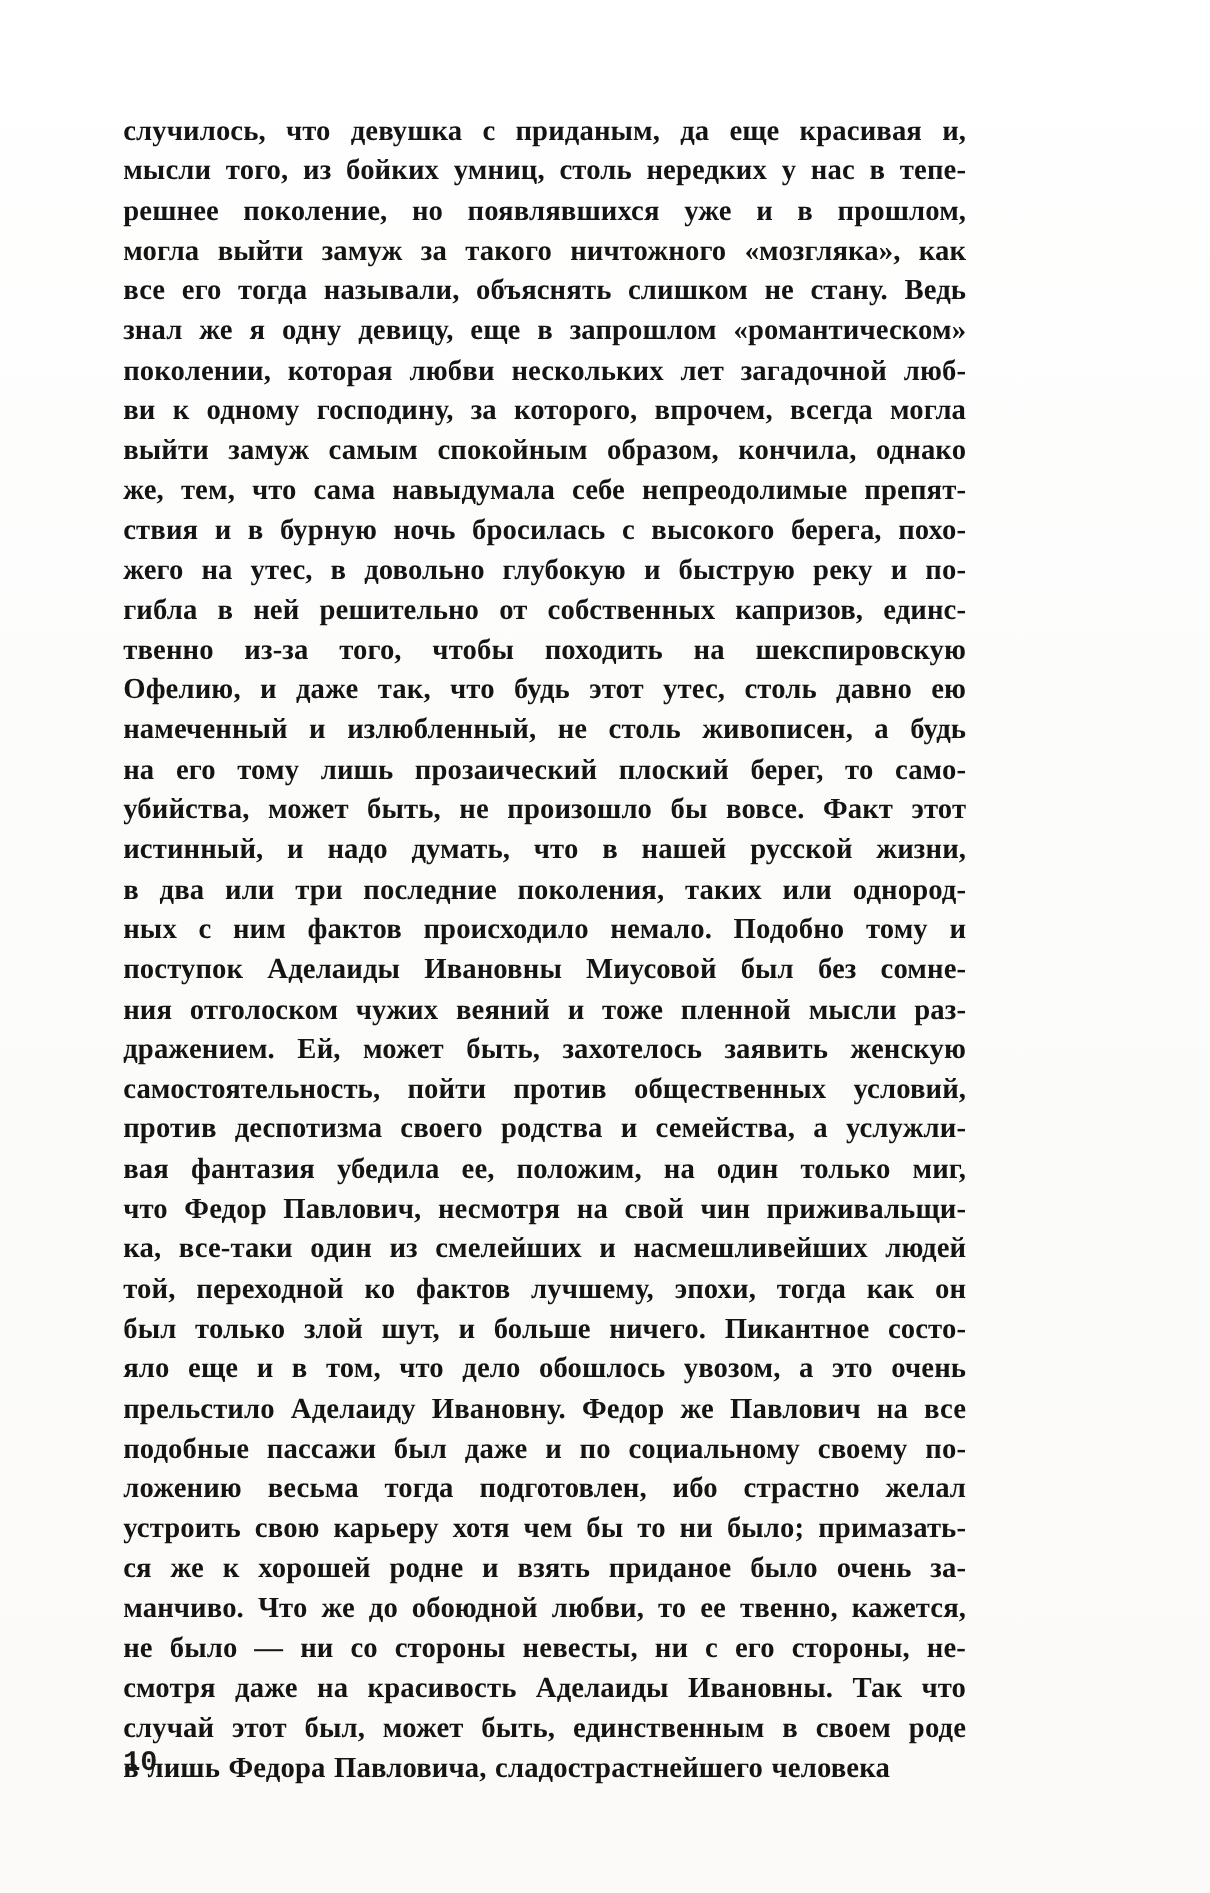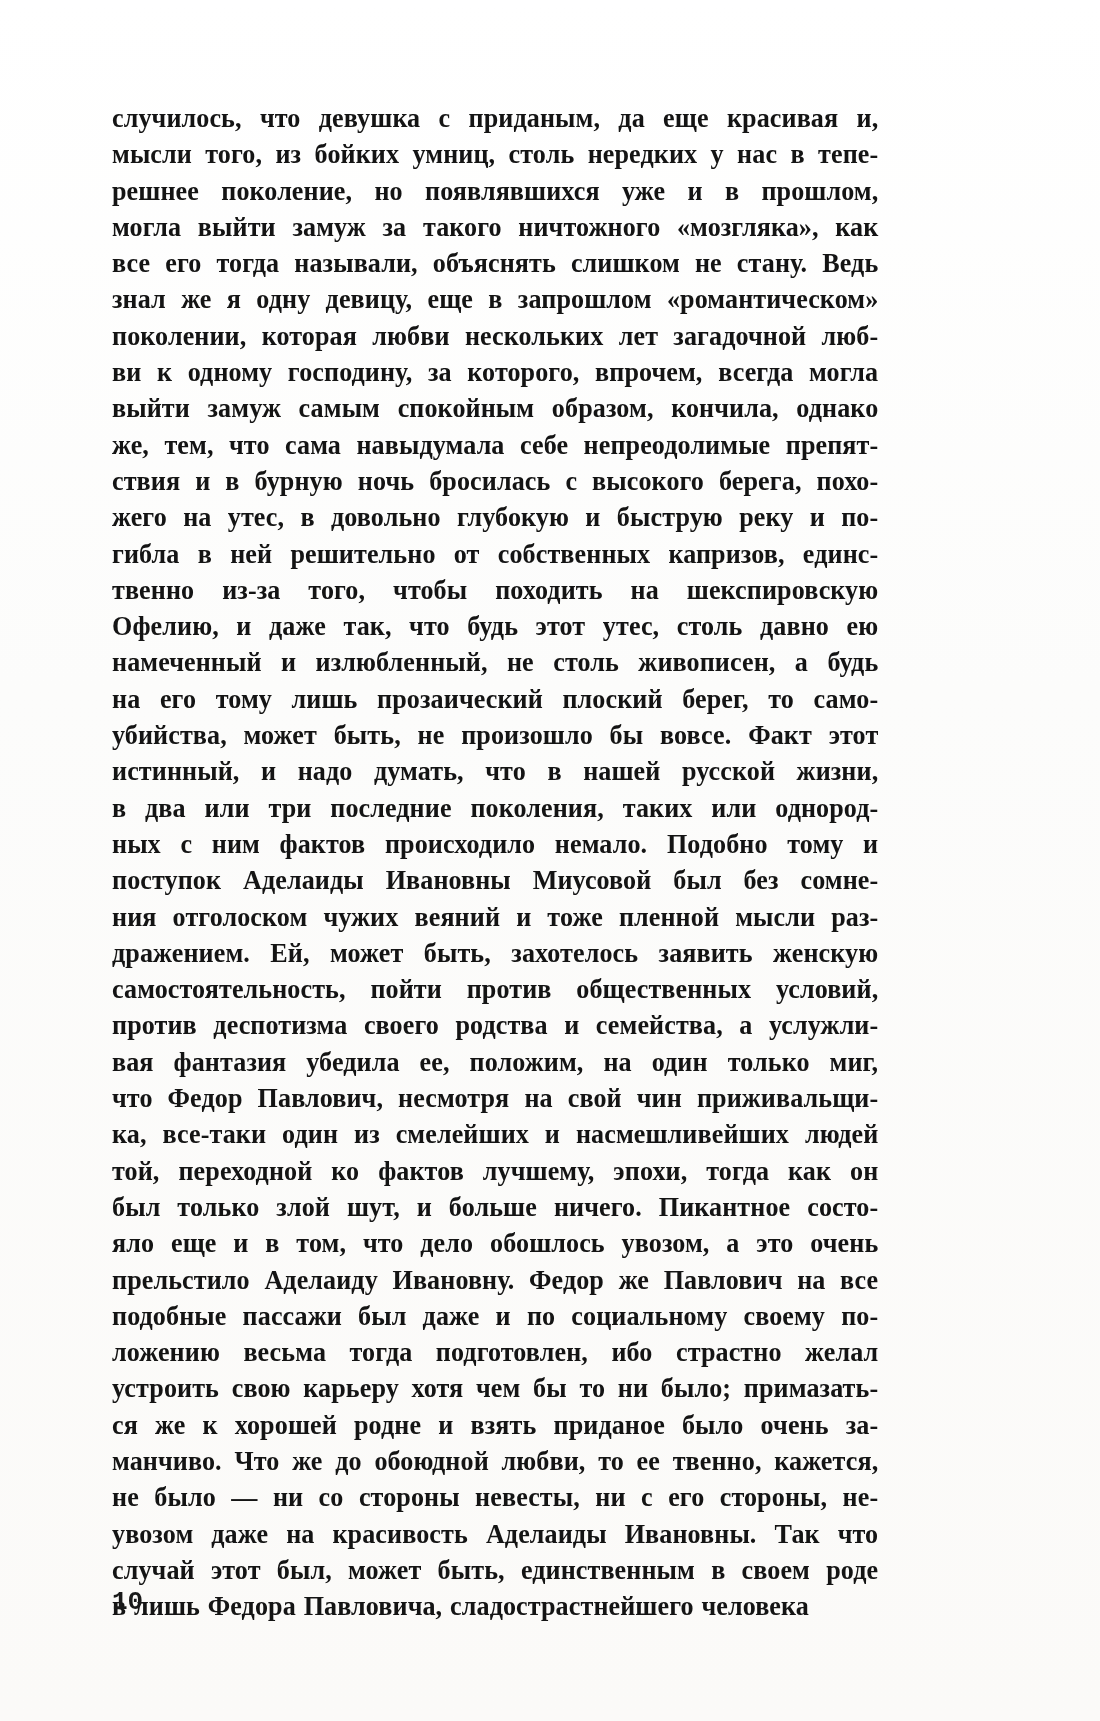--- a/index.html
+++ b/index.html
@@ -498,7 +498,7 @@
         <span class="w">не-</span>
       </div>
       <div class="line just">
-        <span class="w">увозом</span>
+        <span class="w">смотря</span>
         <span class="w">даже</span>
         <span class="w">на</span>
         <span class="w">красивость</span>

